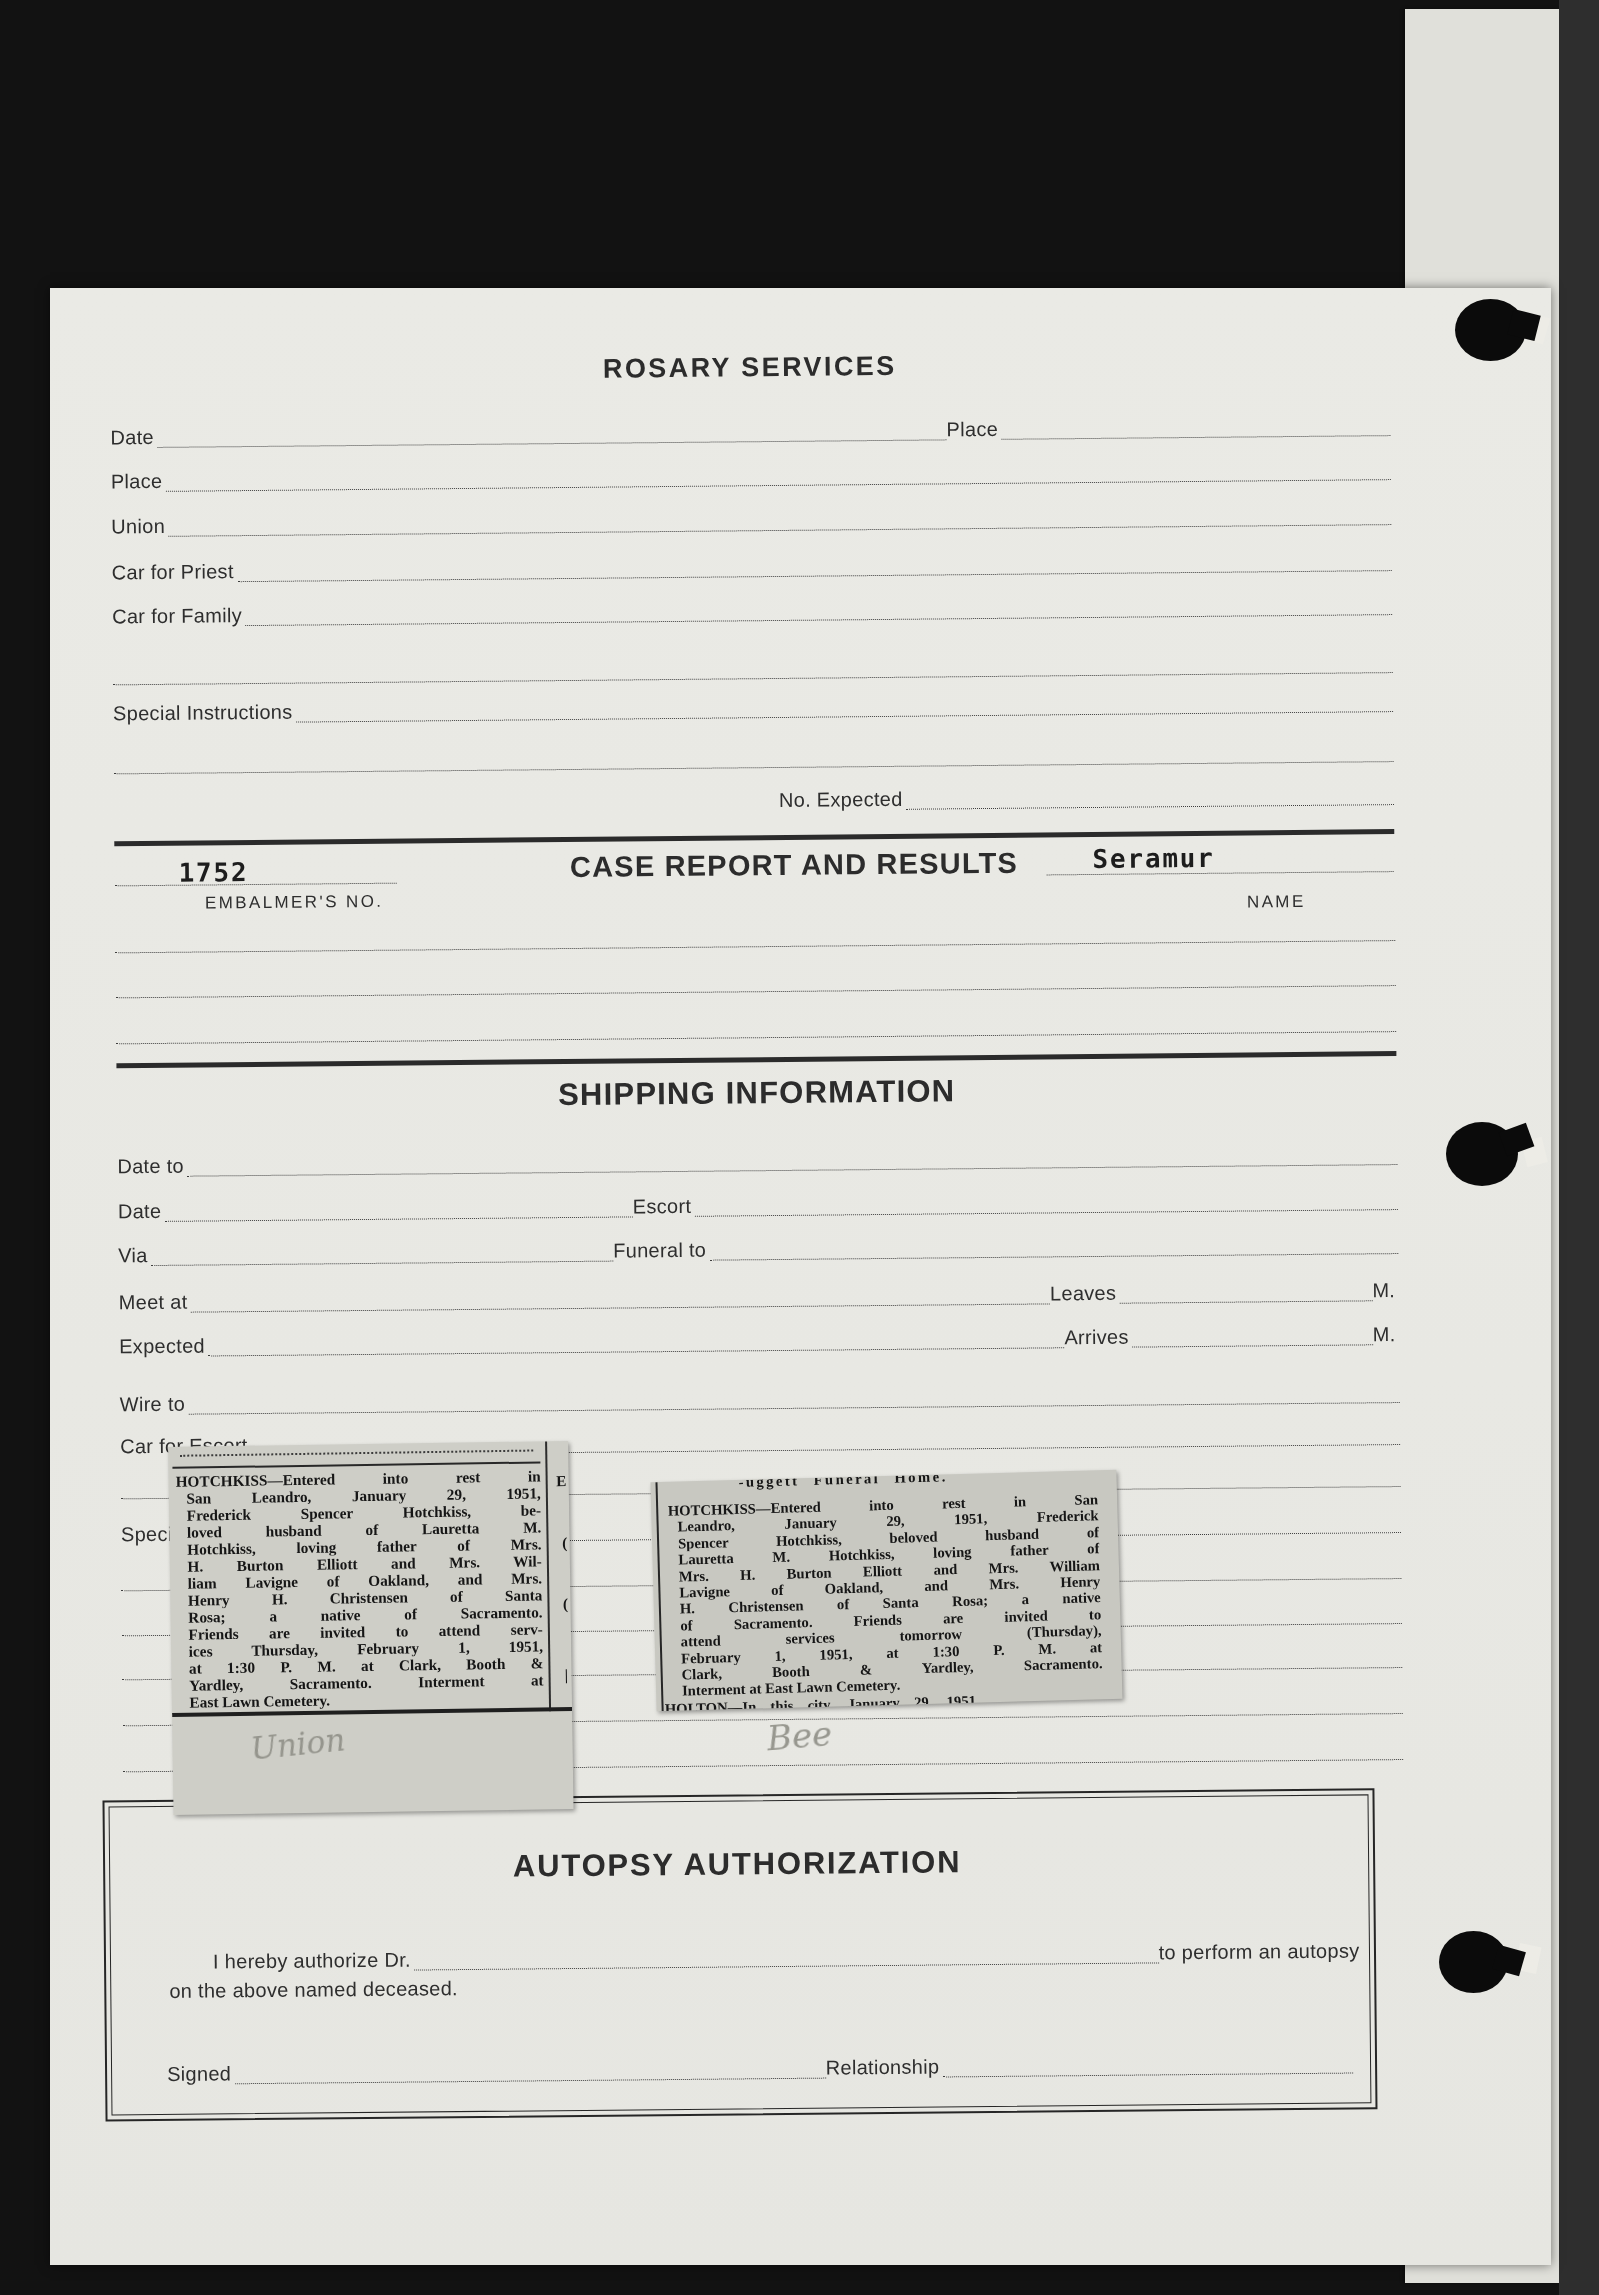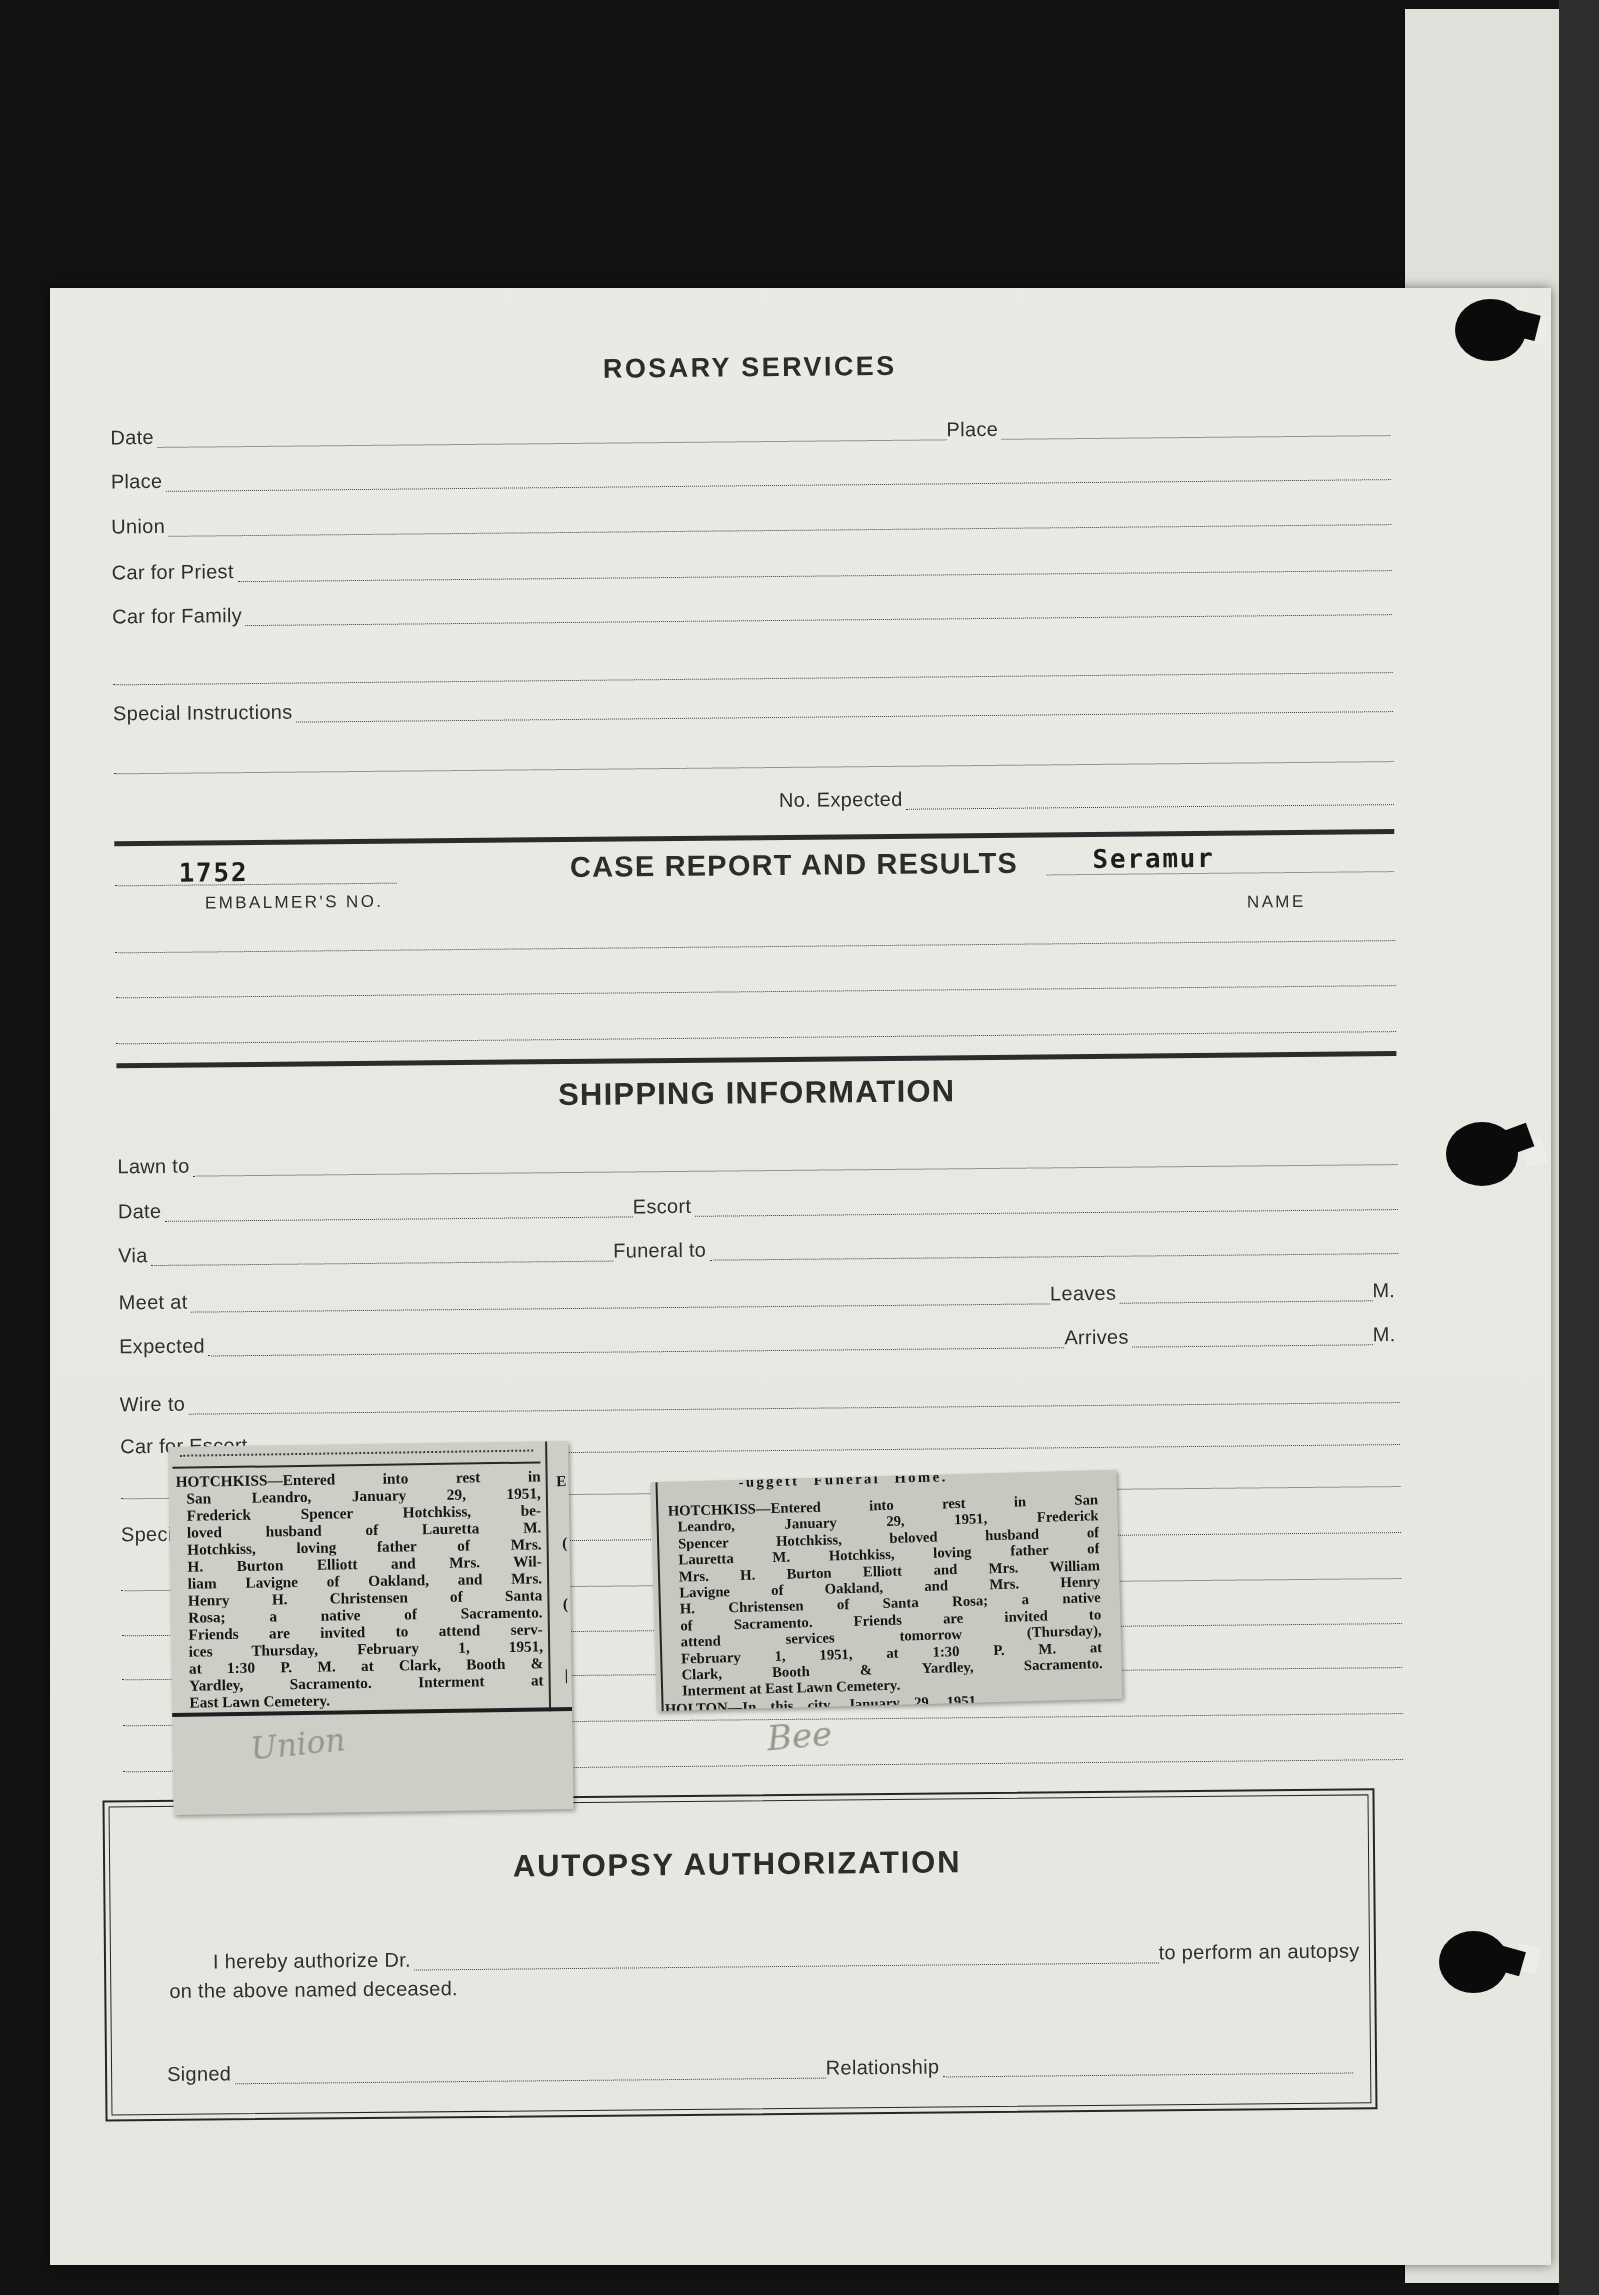--- a/index.html
+++ b/index.html
@@ -130,7 +130,7 @@
   <div class="heading" style="left:68px;top:794px;width:1280px;font-size:31px;letter-spacing:1.2px">SHIPPING INFORMATION</div>
 
   <div class="row" style="left:68px;top:863px;width:1280px">
-    <span class="lbl">Lawn to</span>
+    <span class="lbl">Date to</span>
     <span class="fl"></span>
   </div>
 

